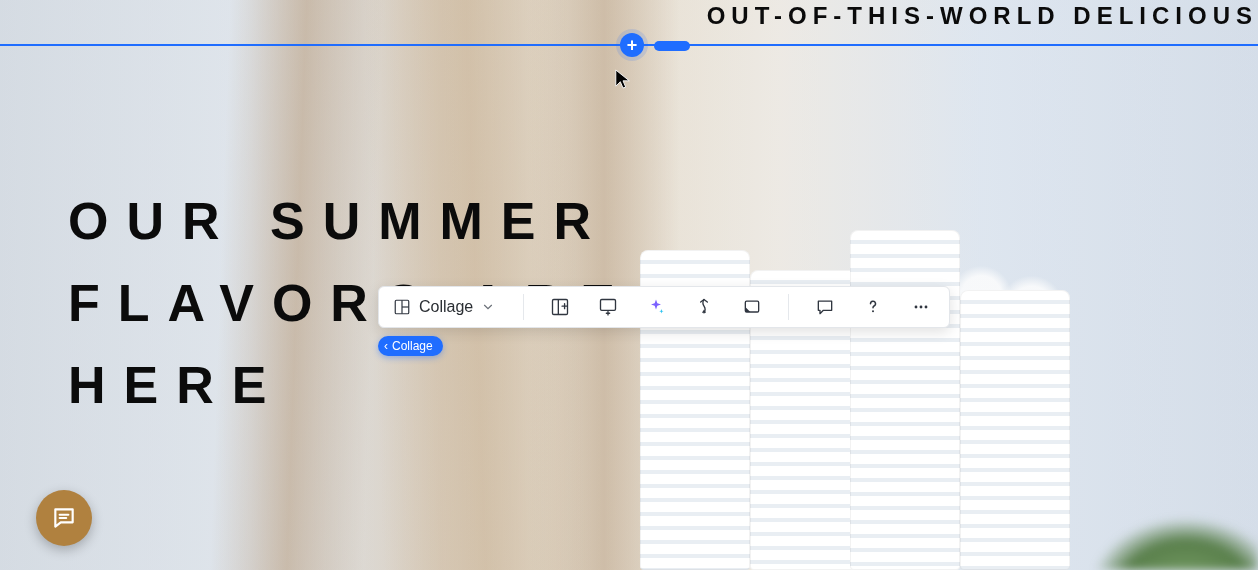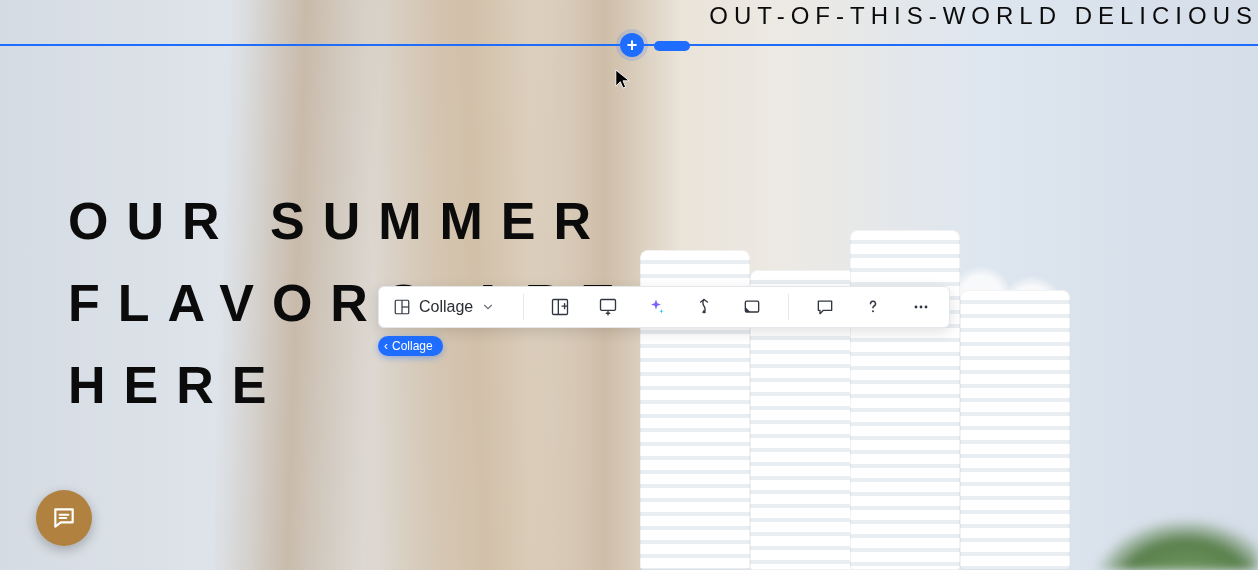--- a/index.html
+++ b/index.html
@@ -29,7 +29,7 @@
   .plant { position:absolute; right:0; bottom:0; width:240px; height:200px; pointer-events:none;
     background: radial-gradient(160px 120px at 70% 110%, #7ca36a 0%, #597f4b 40%, transparent 60%); filter: blur(4px); }
 
-  .tagline { position:absolute; right:0; top:2px; font-weight:400; letter-spacing:6px; font-size:24px; color:#0b0b0b; white-space:nowrap; }
+  .tagline { position:absolute; right:0; top:2px; font-weight:700; letter-spacing:6px; font-size:24px; color:#0b0b0b; white-space:nowrap; }
 
   .section-divider { position:absolute; left:0; right:0; top:44px; height:2px; background:#1f6dff; }
   .add-handle {

